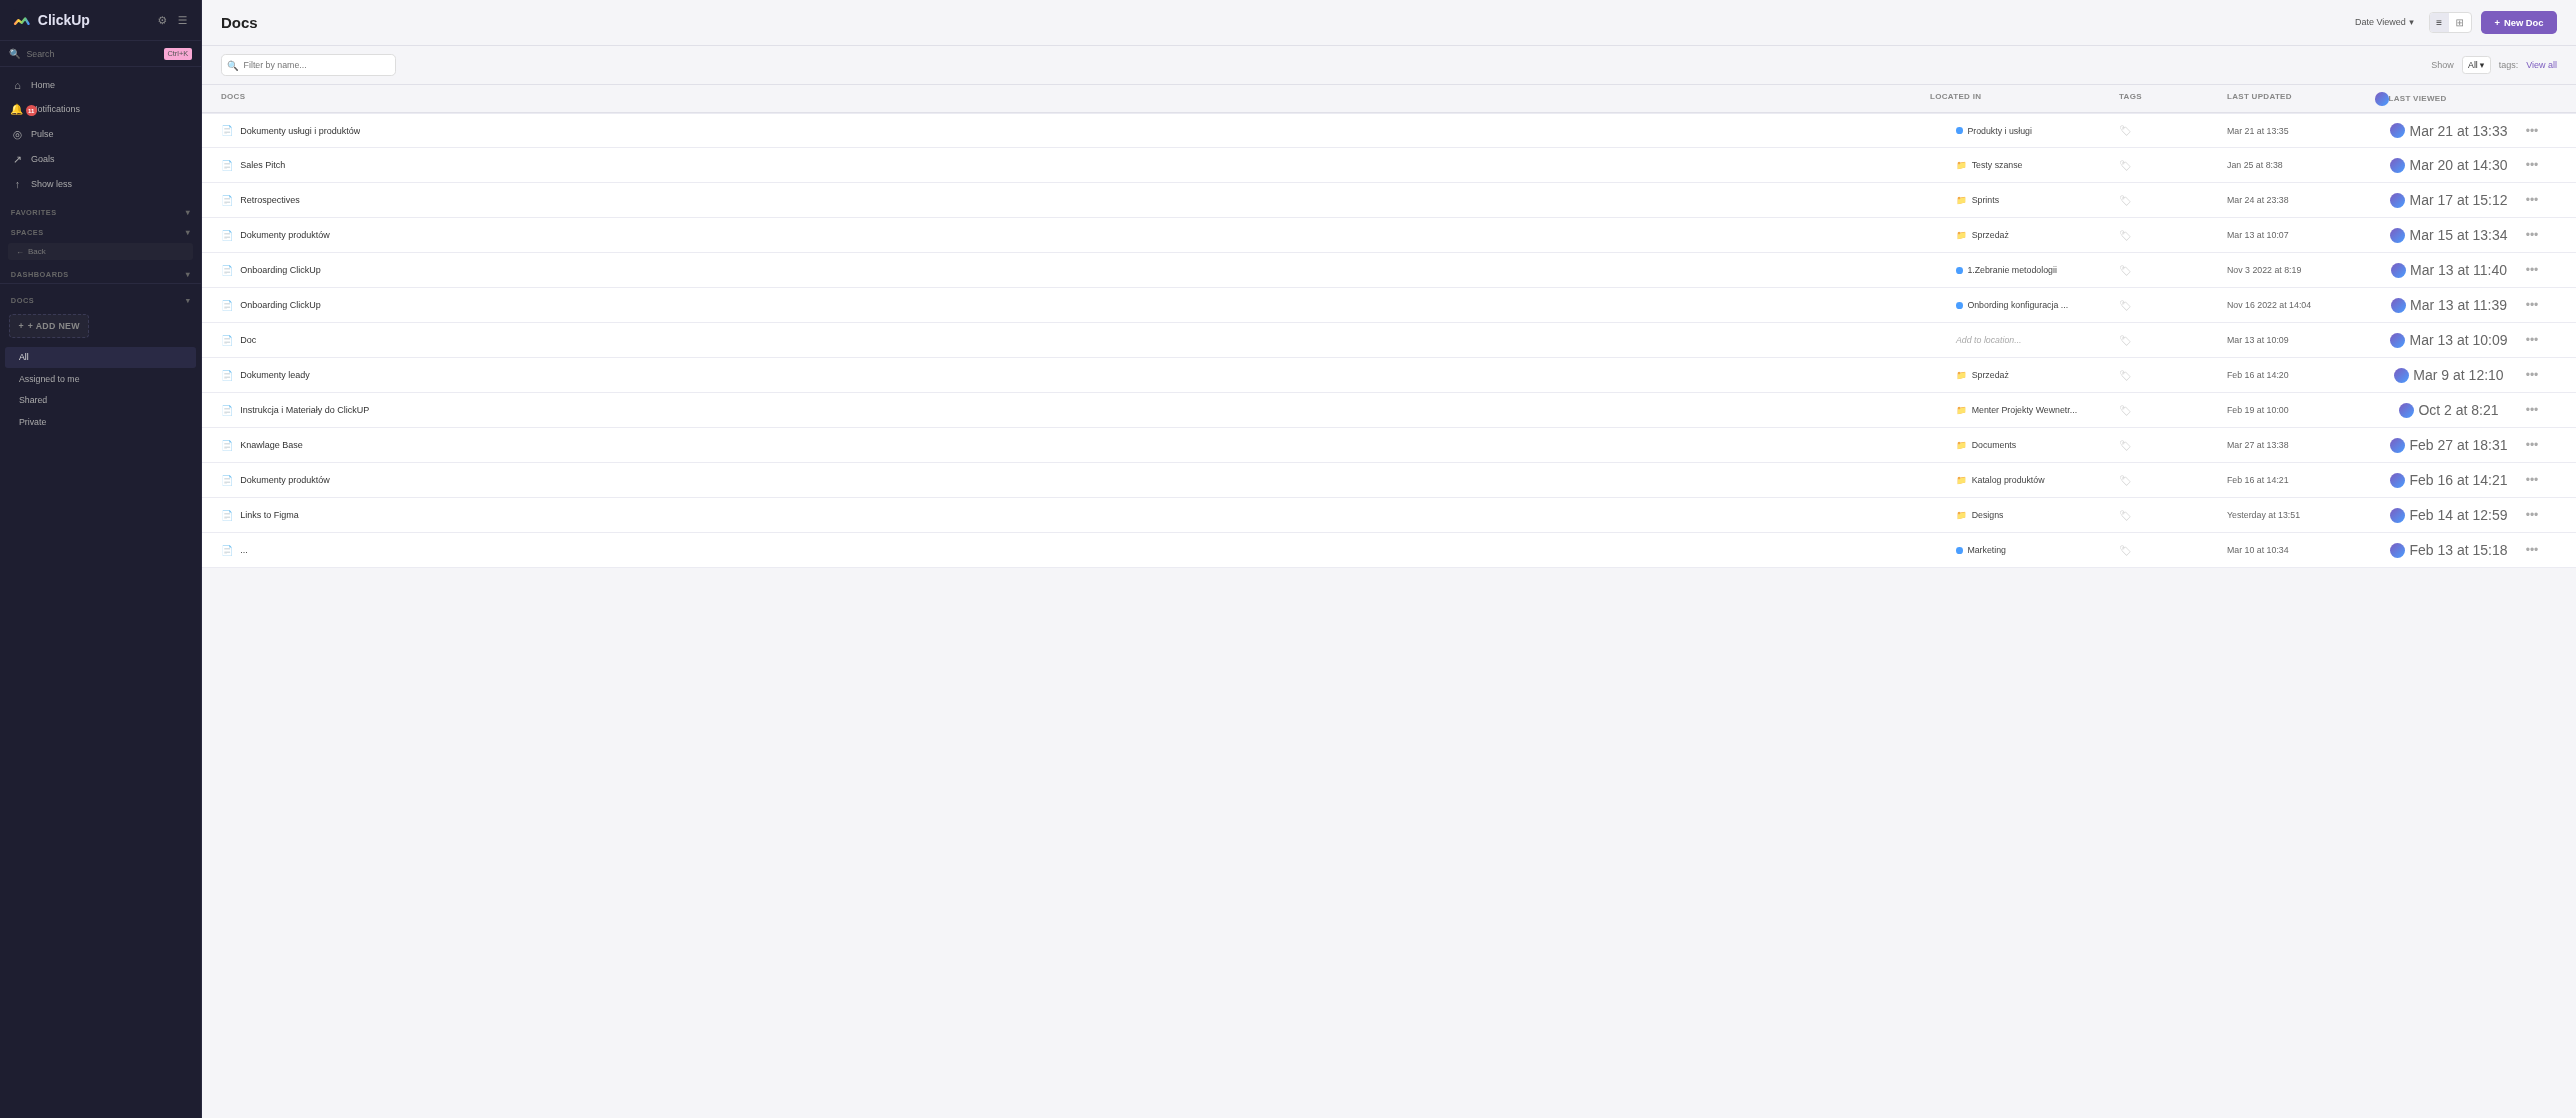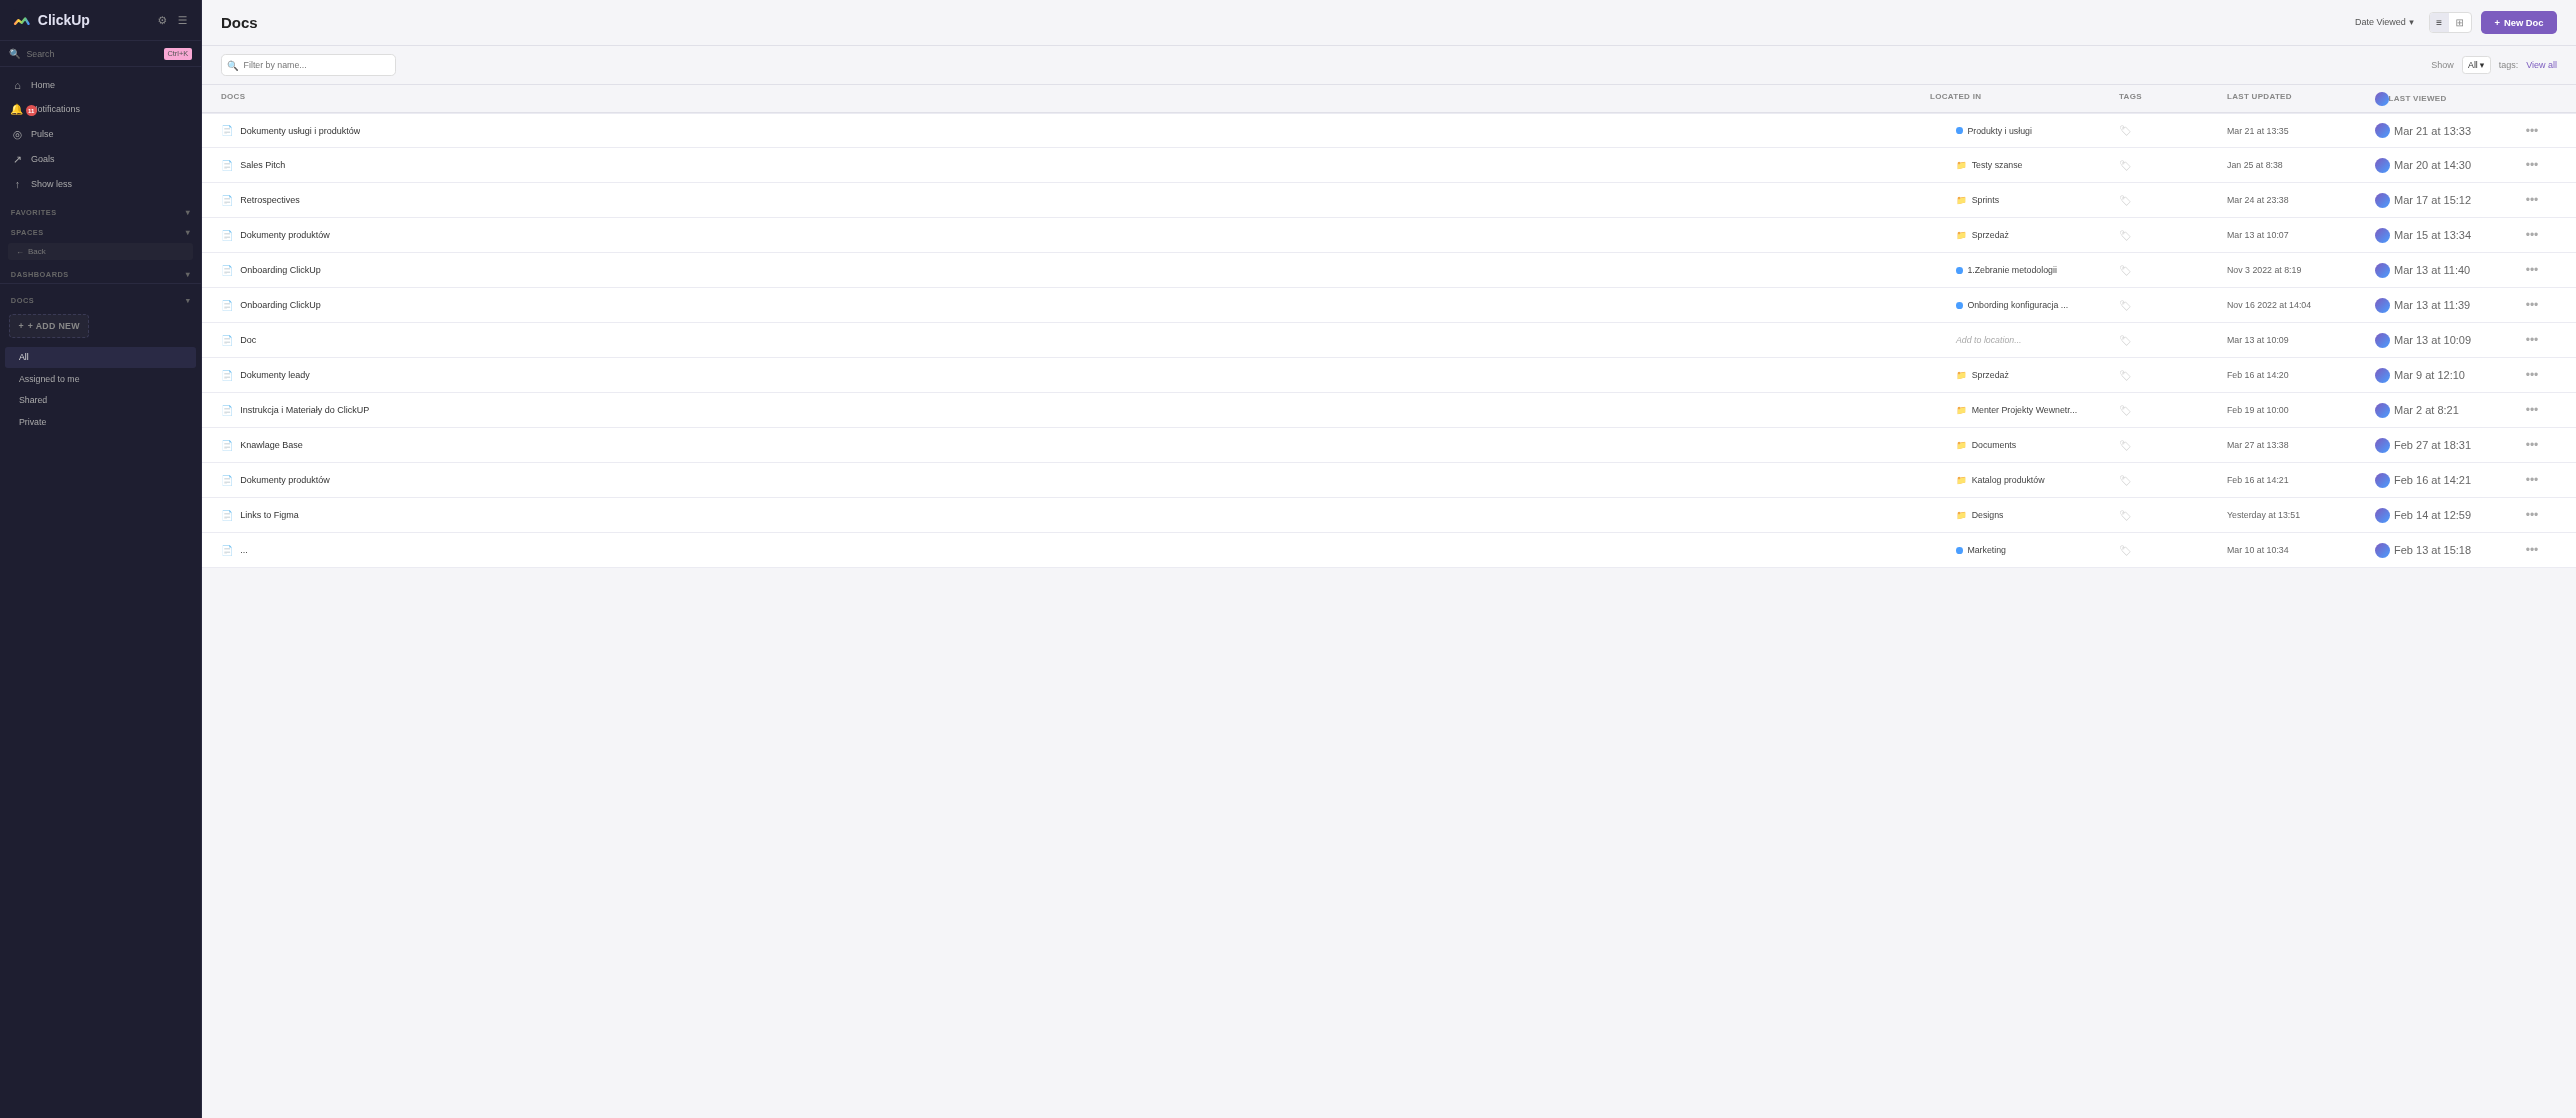--- a/index.html
+++ b/index.html
@@ -447,8 +447,9 @@
       display: flex;
       align-items: center;
       gap: 4px;
-      font-size: 11px;
+      font-size: 14px;
       color: #666;
+      justify-content: center;
     }
 
     .last-viewed-avatar {

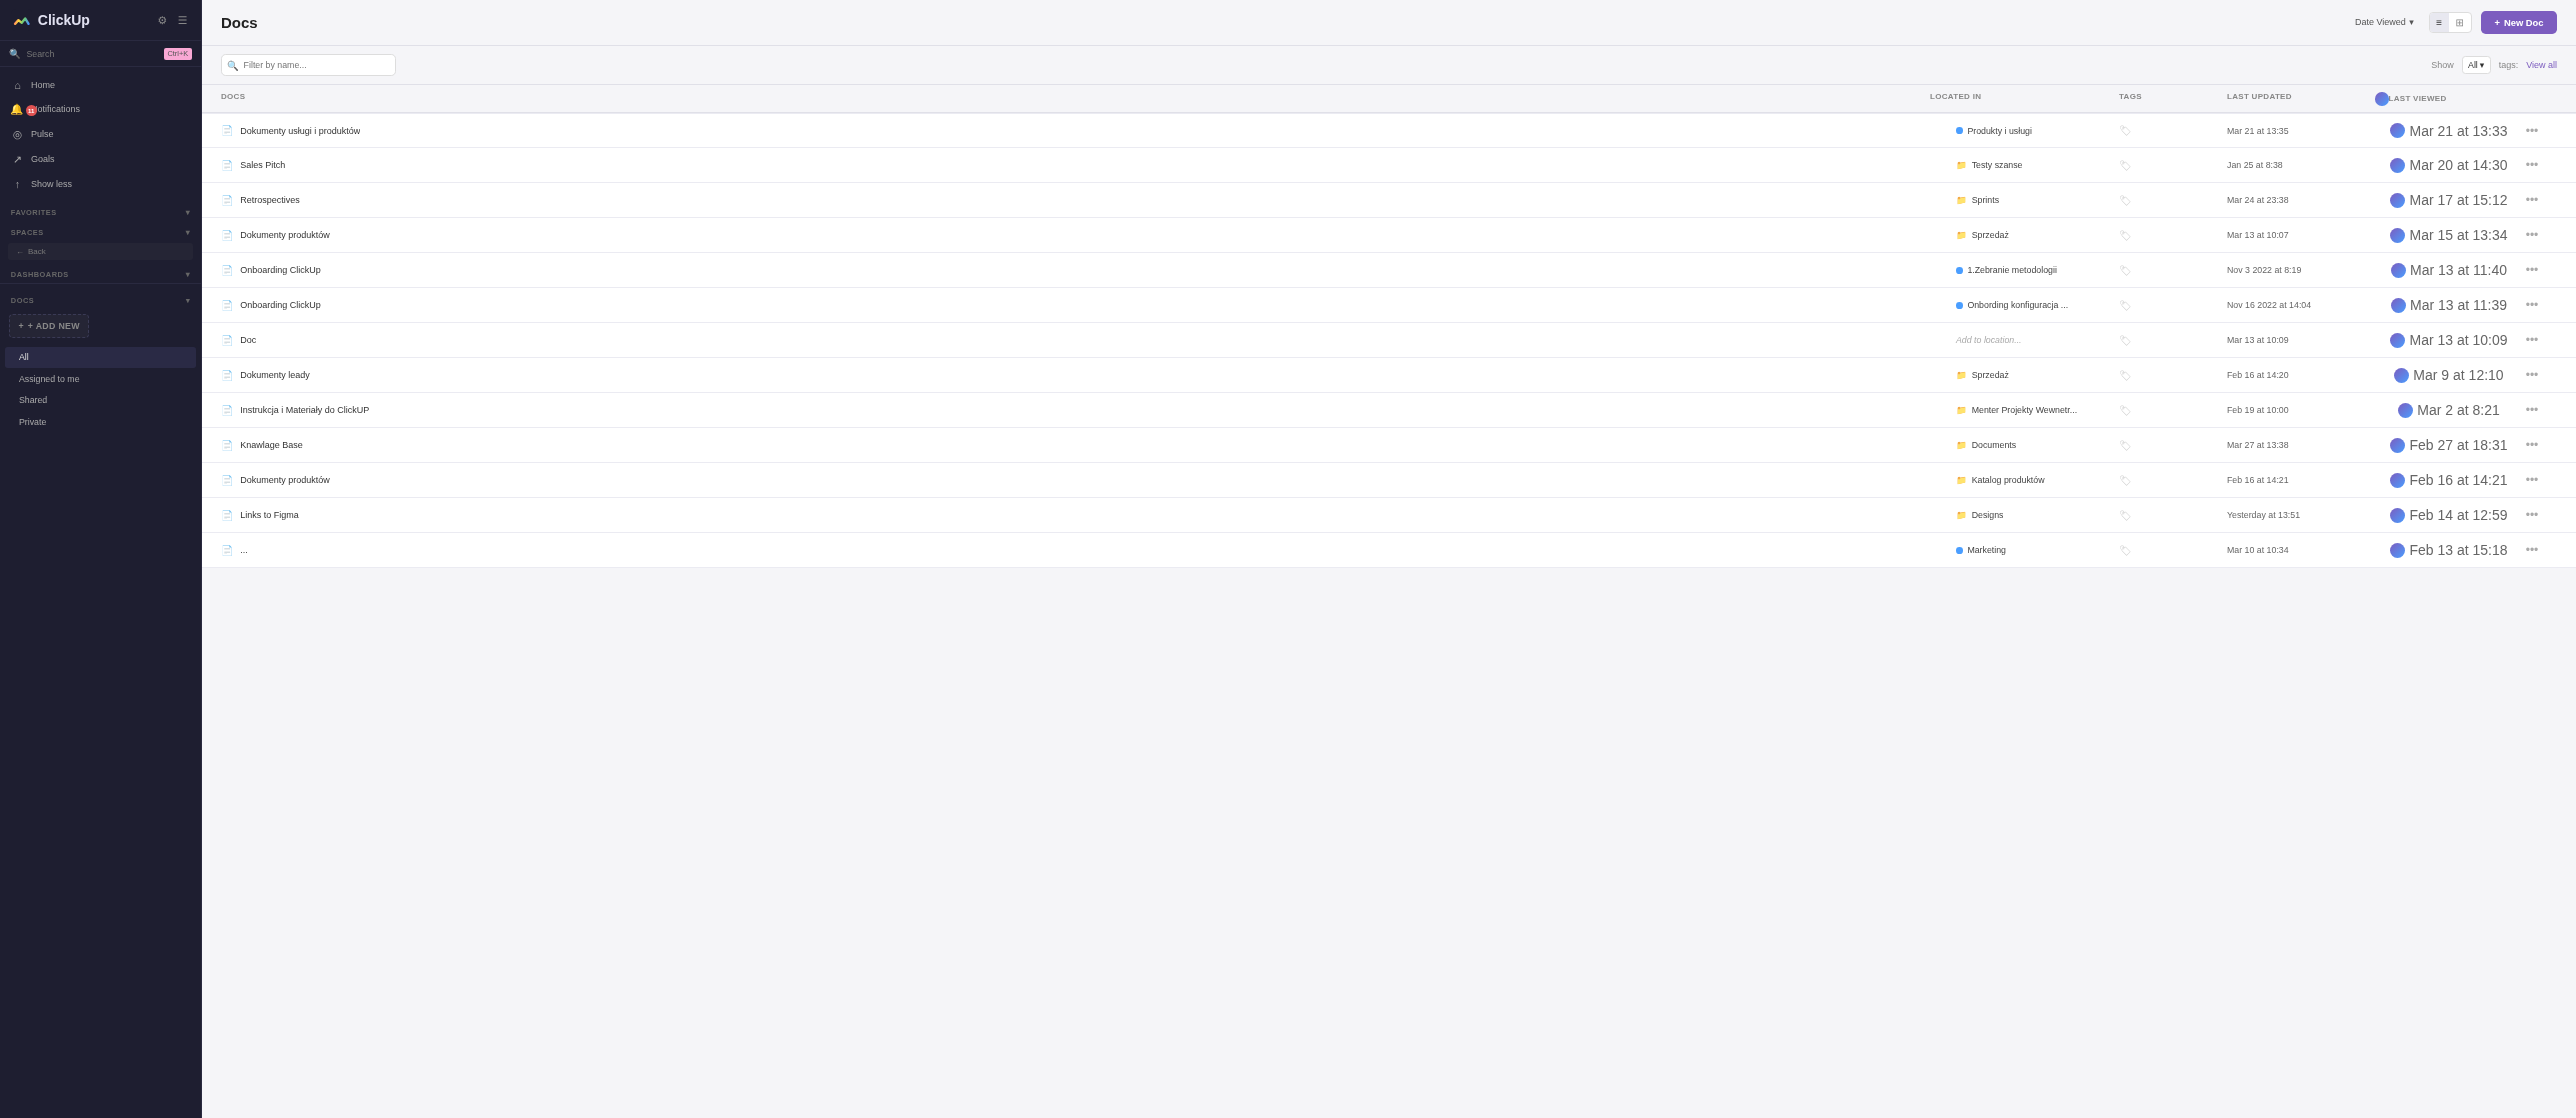--- a/index.html
+++ b/index.html
@@ -850,7 +850,7 @@
     <div class="date-cell">Feb 19 at 10:00</div>
     <div class="last-viewed-cell">
       <span class="last-viewed-avatar"></span>
-      <span>Mar 2 at 8:21</span>
+      <span>Oct 2 at 8:21</span>
     </div>
     <div>
       <button class="more-btn" title="More options">•••</button>

